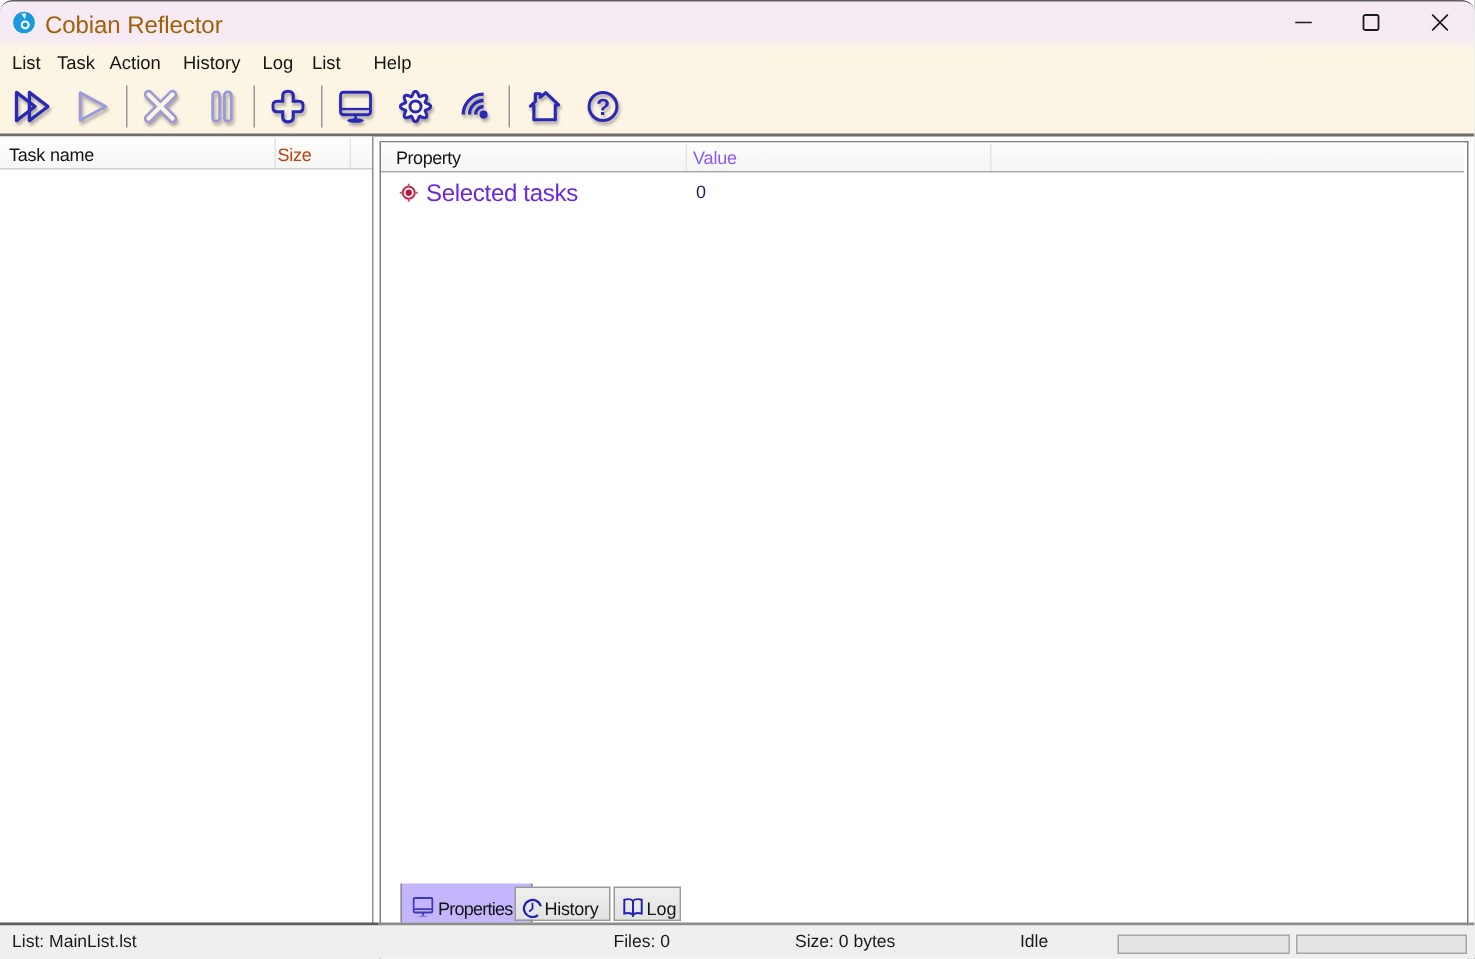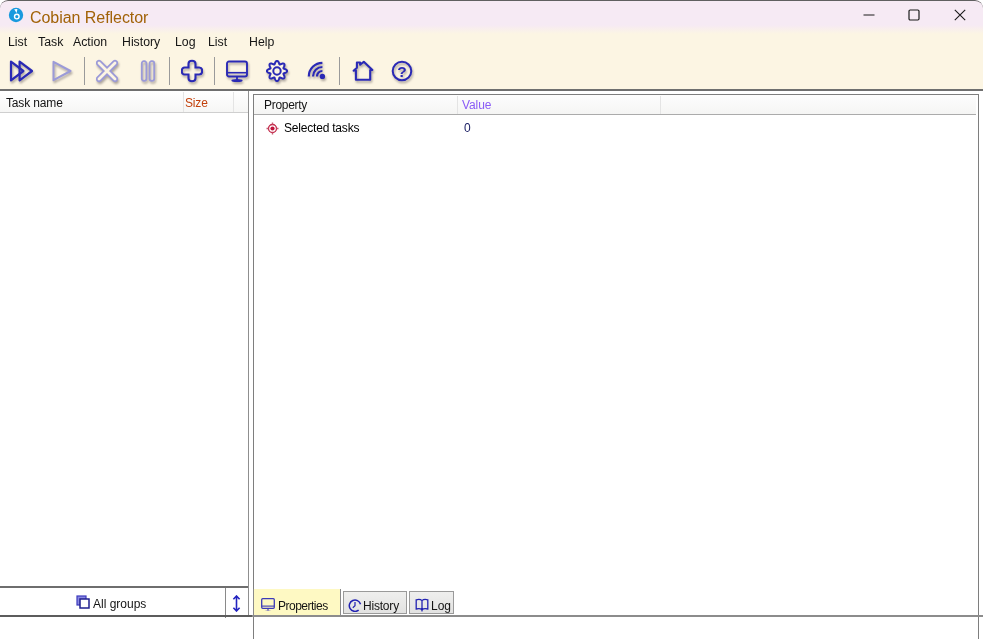--- a/index.html
+++ b/index.html
@@ -138,7 +138,7 @@
   <circle cx="6.5" cy="6.5" r="2.1" fill="#c0143c"></circle>
   <path d="M6.5,0.5 L6.5,2.5 M6.5,10.5 L6.5,12.5 M0.5,6.5 L2.5,6.5 M10.5,6.5 L12.5,6.5" stroke="#c85a72" stroke-width="1.4"></path>
  </svg>
- <span class="abs" style="left:30px;top:26px;font-size:12px;color:#000000;letter-spacing:-0.2px">Selected tasks</span>
+ <span class="abs" style="left:30px;top:26px;font-size:16px;color:#6d28d9;letter-spacing:-0.2px">Selected tasks</span>
  <span class="abs" style="left:210px;top:26px;font-size:12px;color:#1d2166">0</span>
 </div>
 

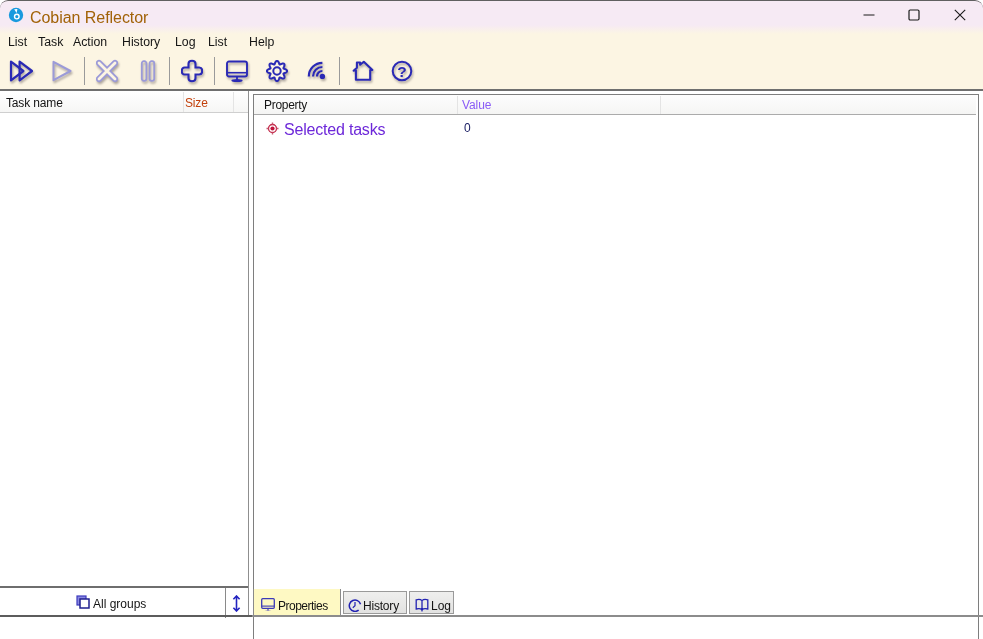--- a/index.html
+++ b/index.html
@@ -115,17 +115,6 @@
 <span class="abs" style="left:6px;top:96px;font-size:12px;color:#141414;letter-spacing:-0.15px">Task name</span>
 <span class="abs" style="left:185px;top:96px;font-size:12px;color:#c2410c;letter-spacing:-0.15px">Size</span>
 <div id="lborder"></div>
-<div id="allgroups">
- <svg class="abs" style="left:76px;top:7px" width="14" height="14" viewBox="0 0 14 14">
-  <rect x="1" y="1" width="9" height="9" fill="#8a88e2" stroke="#3d3bbd" stroke-width="1.2"></rect>
-  <rect x="4" y="4" width="9" height="9" fill="#fff" stroke="#21208f" stroke-width="1.5"></rect>
- </svg>
- <span id="aglabel">All groups</span>
- <div id="agsep"></div>
- <svg class="abs" style="left:231px;top:7px" width="11" height="17" viewBox="0 0 11 17">
-  <path d="M5.5,1.2 L5.5,15.8 M2.4,4.2 L5.5,1.0 L8.6,4.2 M2.4,12.8 L5.5,16.0 L8.6,12.8" fill="none" stroke="#2323c0" stroke-width="1.6"></path>
- </svg>
-</div>
 
 <div id="rpanel">
  <div id="rheader"></div>

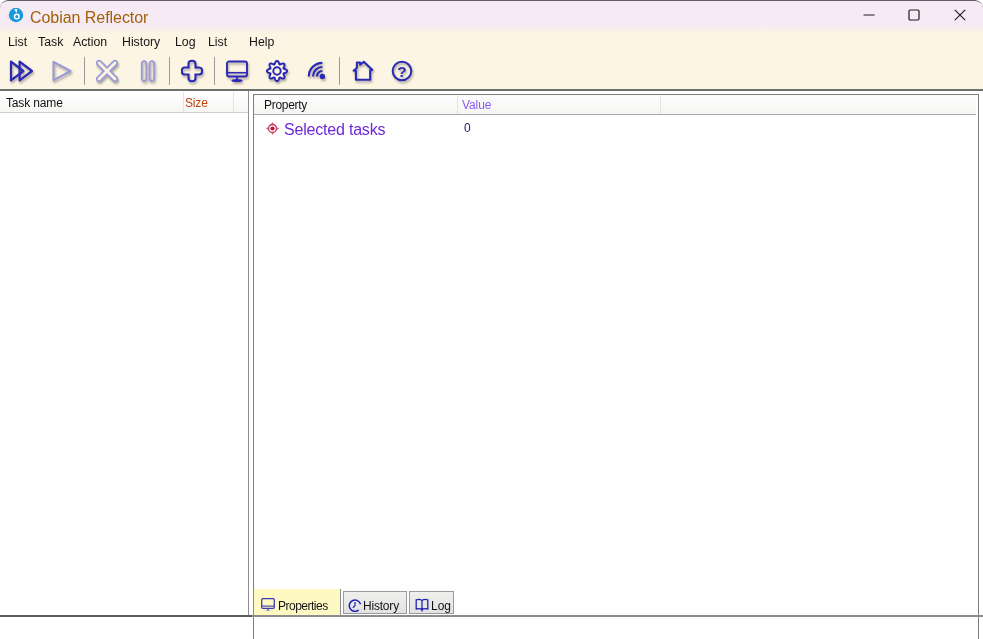--- a/index.html
+++ b/index.html
@@ -24,7 +24,7 @@
 #rheader{position:absolute;left:0;top:0;width:722px;height:20px;background:linear-gradient(#fdfdfd,#f5f5f4);border-bottom:1px solid #ababab}
 .rcol{position:absolute;top:1px;height:18px;width:1px;background:#e4e4e4}
 
-#tabprop{position:absolute;left:253px;top:589px;width:88px;height:26px;background:#fef9c3;border-left:1px solid #8a8a8a;border-right:1px solid #8a8a8a;font-size:12.4px;color:#141414}
+#tabprop{position:absolute;left:267px;top:589px;width:88px;height:26px;background:#c4b5fd;border-left:1px solid #8a8a8a;border-right:1px solid #8a8a8a;font-size:12.4px;color:#141414}
 .tab{position:absolute;top:591px;height:23px;background:linear-gradient(#efefee,#e2e2e1);border:1px solid #9a9a9a;font-size:12.4px;color:#141414}
 
 #botline{position:absolute;left:0;top:615px;width:252px;height:2px;background:#5c5c5c}

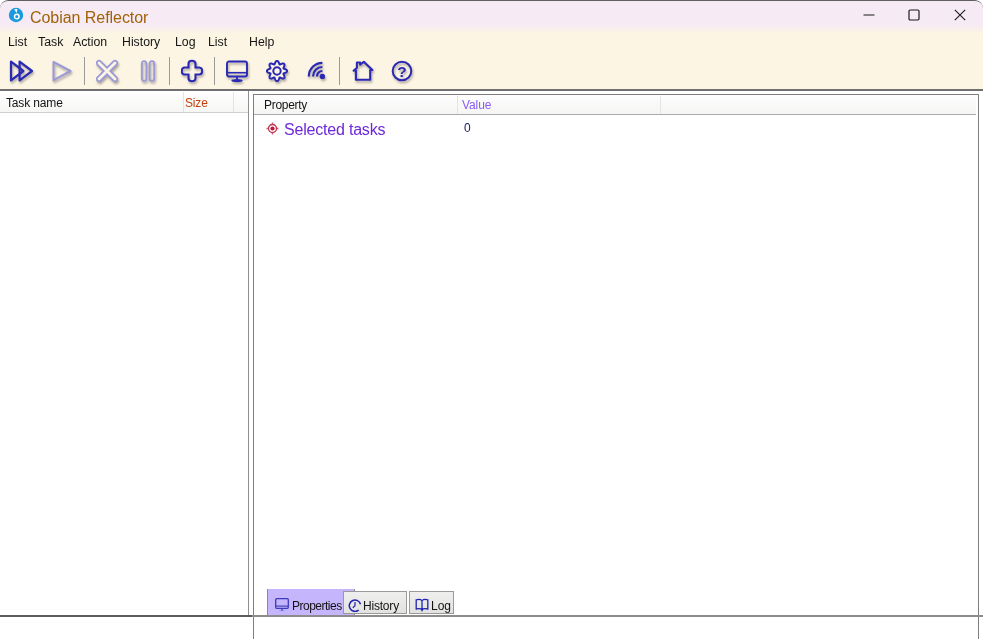--- a/index.html
+++ b/index.html
@@ -157,6 +157,14 @@
 
 <div id="botline"></div>
     <div id="botline2"></div>
+<div id="status">
+ <span class="st" style="left:8px">List: MainList.lst</span>
+ <span class="st" style="left:409px">Files: 0</span>
+ <span class="st" style="left:530px">Size: 0 bytes</span>
+ <span class="st" style="left:680px">Idle</span>
+ <div class="sbox" style="left:745px;width:115px"></div>
+ <div class="sbox" style="left:864px;width:114px"></div>
+</div>
 <div id="corner"></div>
 </div>
 

